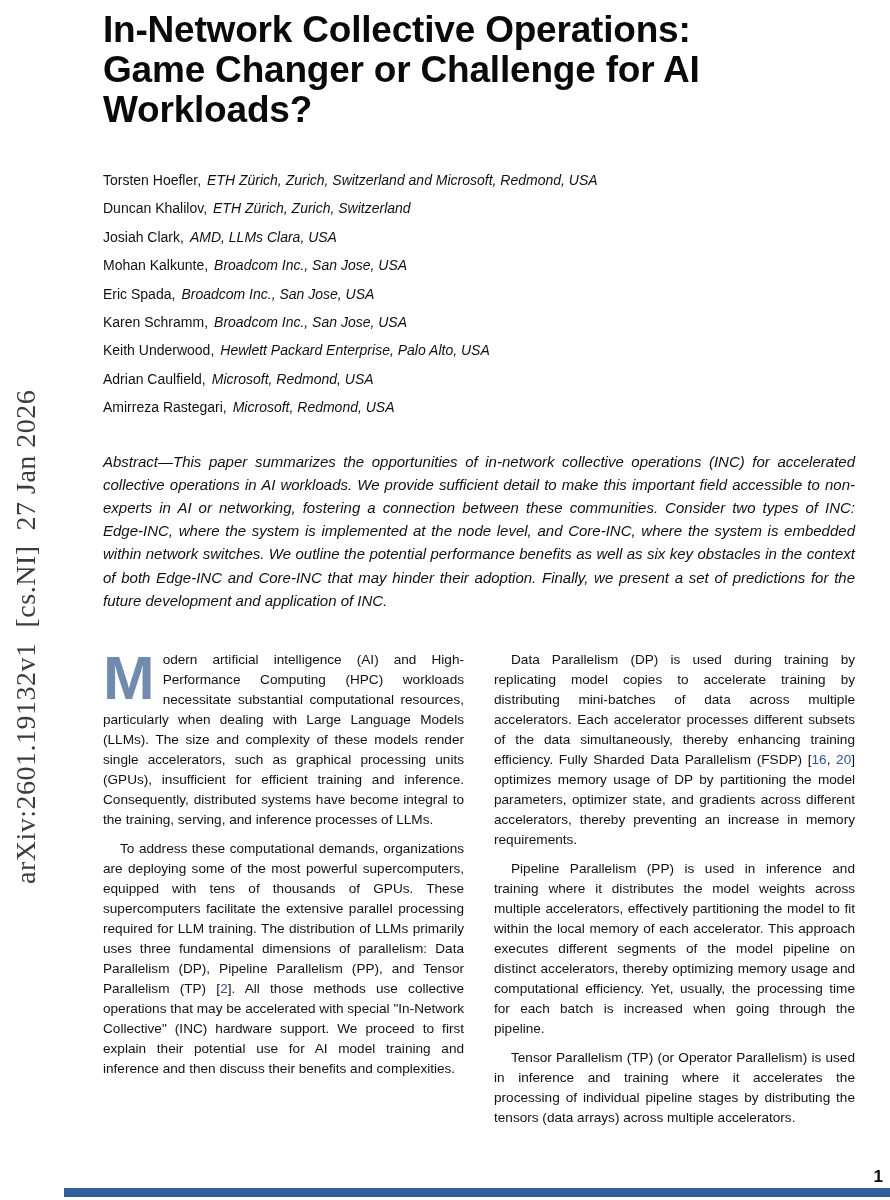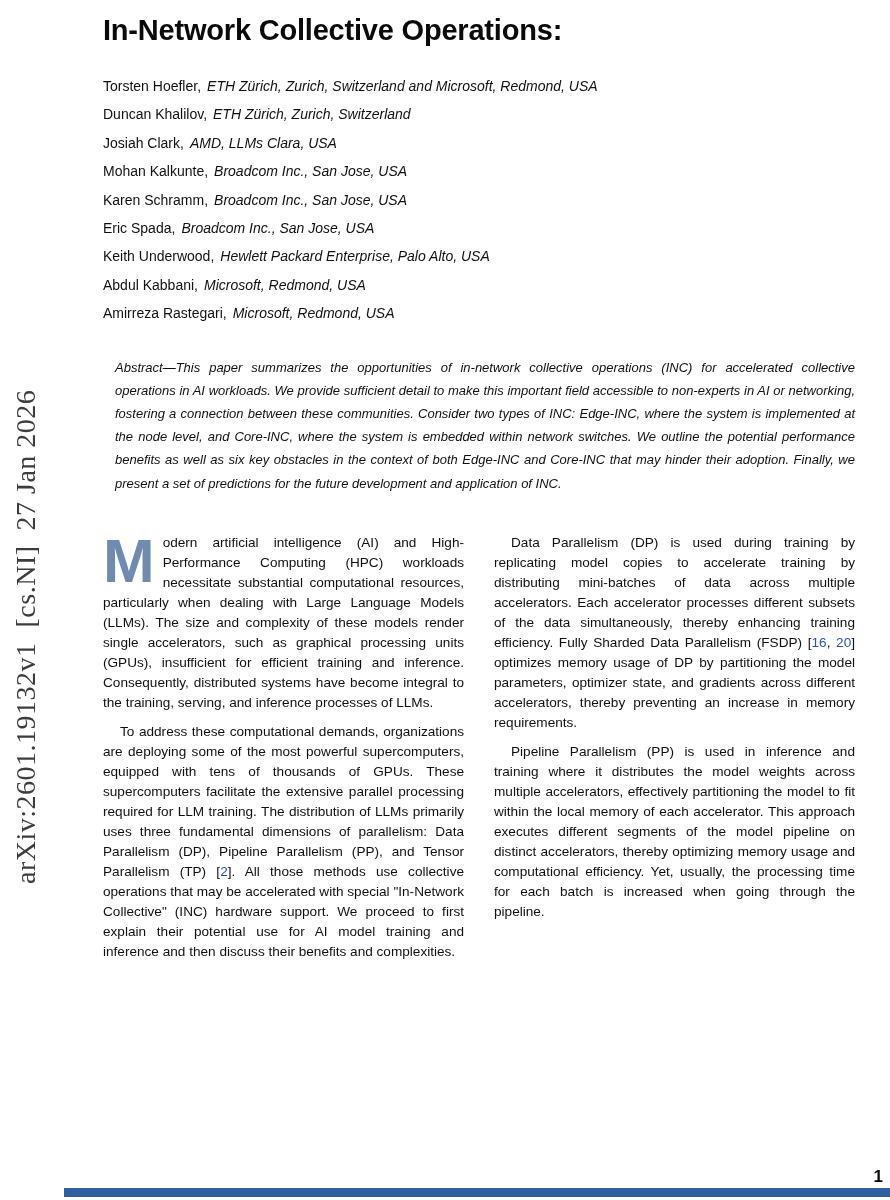--- a/index.html
+++ b/index.html
@@ -35,7 +35,7 @@
   .title {
     margin-top:10px;
     font-weight:bold;
-    font-size:29px;
+    font-size:37px;
     line-height:40px;
     letter-spacing:-0.2px;
     color:#0a0a0a;

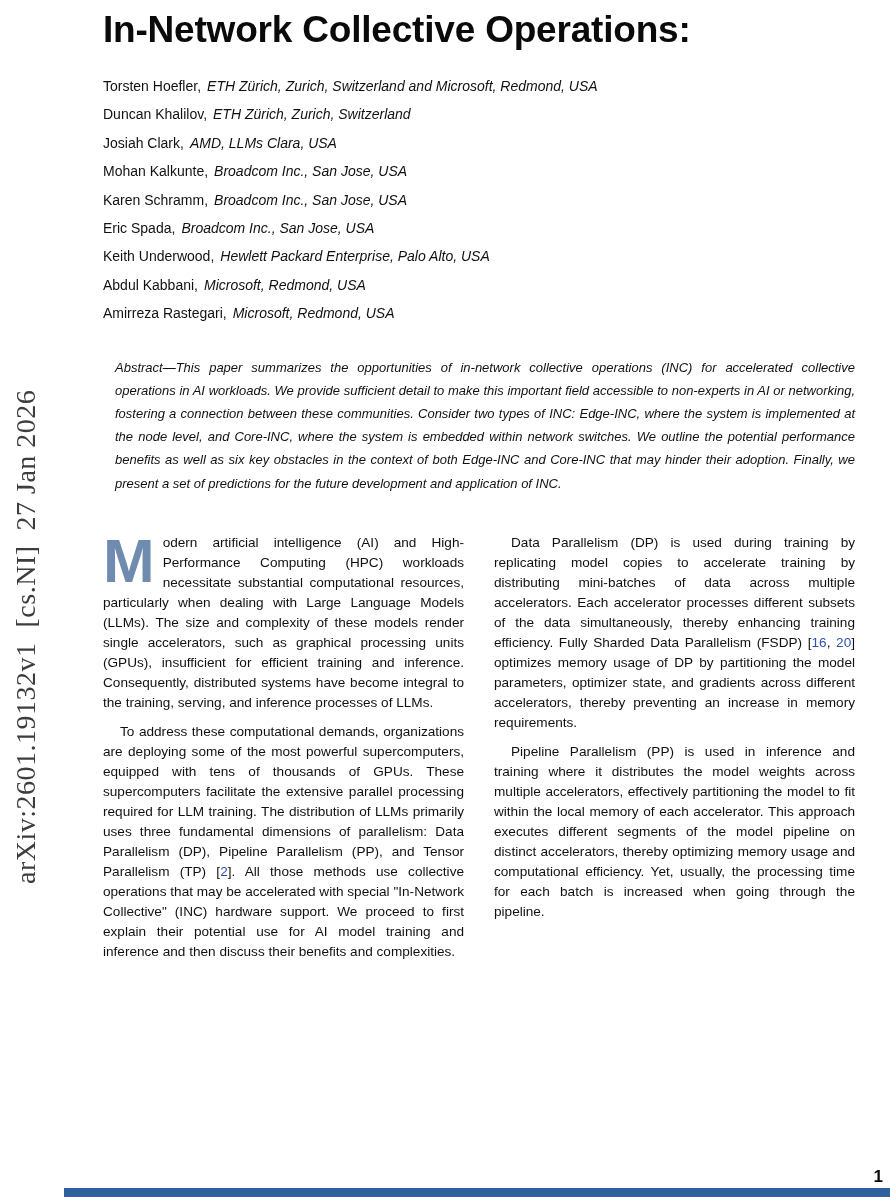--- a/index.html
+++ b/index.html
@@ -104,6 +104,7 @@
 
     <h1 class="title">
       <span class="tl">In-Network Collective Operations:</span>
+      <span class="tl">Game Changer or Challenge for AI Workloads?</span>
     </h1>
 
     <div class="authors">

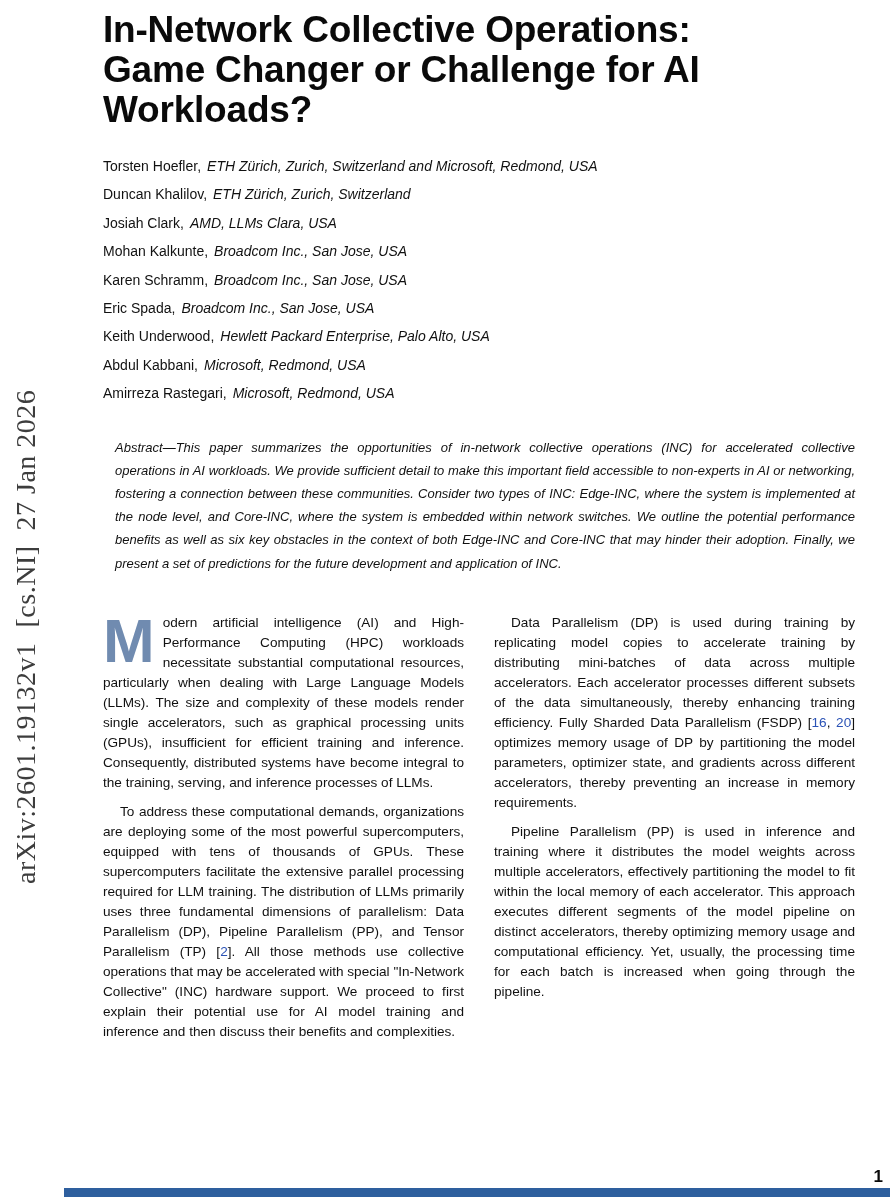--- a/index.html
+++ b/index.html
@@ -41,7 +41,7 @@
     color:#0a0a0a;
   }
   .title .tl { display:block; }
-  .authors { margin-top:22px; }
+  .authors { margin-top:36px; }
   .author-row {
     font-size:14px;
     line-height:28.4px;

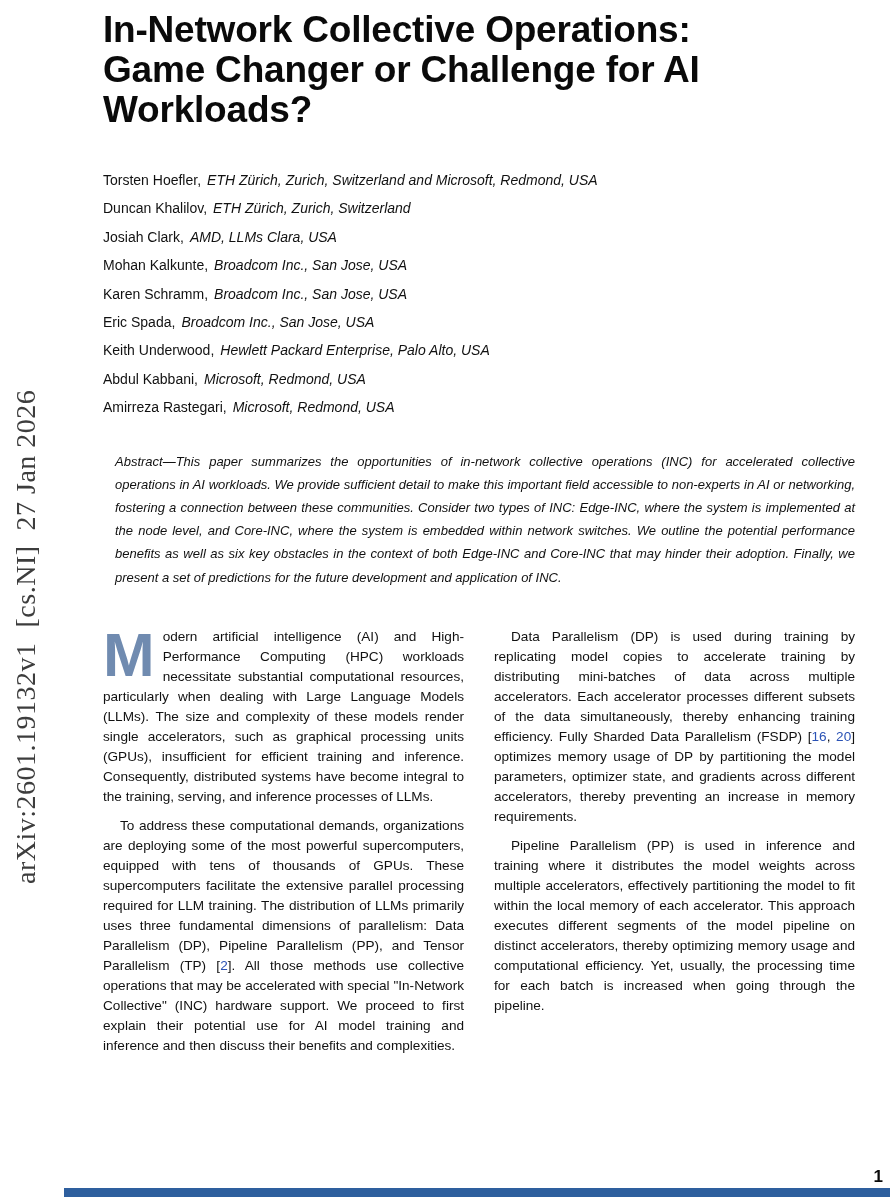--- a/index.html
+++ b/index.html
@@ -112,8 +112,8 @@
         <div class="author-row"><span class="author-name">Duncan Khalilov,</span><span class="author-affiliation">ETH Zürich, Zurich, Switzerland</span></div>
         <div class="author-row"><span class="author-name">Josiah Clark,</span><span class="author-affiliation">AMD, LLMs Clara, USA</span></div>
         <div class="author-row"><span class="author-name">Mohan Kalkunte,</span><span class="author-affiliation">Broadcom Inc., San Jose, USA</span></div>
+        <div class="author-row"><span class="author-name">Eric Spada,</span><span class="author-affiliation">Broadcom Inc., San Jose, USA</span></div>
         <div class="author-row"><span class="author-name">Karen Schramm,</span><span class="author-affiliation">Broadcom Inc., San Jose, USA</span></div>
-        <div class="author-row"><span class="author-name">Eric Spada,</span><span class="author-affiliation">Broadcom Inc., San Jose, USA</span></div>
         <div class="author-row"><span class="author-name">Keith Underwood,</span><span class="author-affiliation">Hewlett Packard Enterprise, Palo Alto, USA</span></div>
         <div class="author-row"><span class="author-name">Abdul Kabbani,</span><span class="author-affiliation">Microsoft, Redmond, USA</span></div>
         <div class="author-row"><span class="author-name">Amirreza Rastegari,</span><span class="author-affiliation">Microsoft, Redmond, USA</span></div>

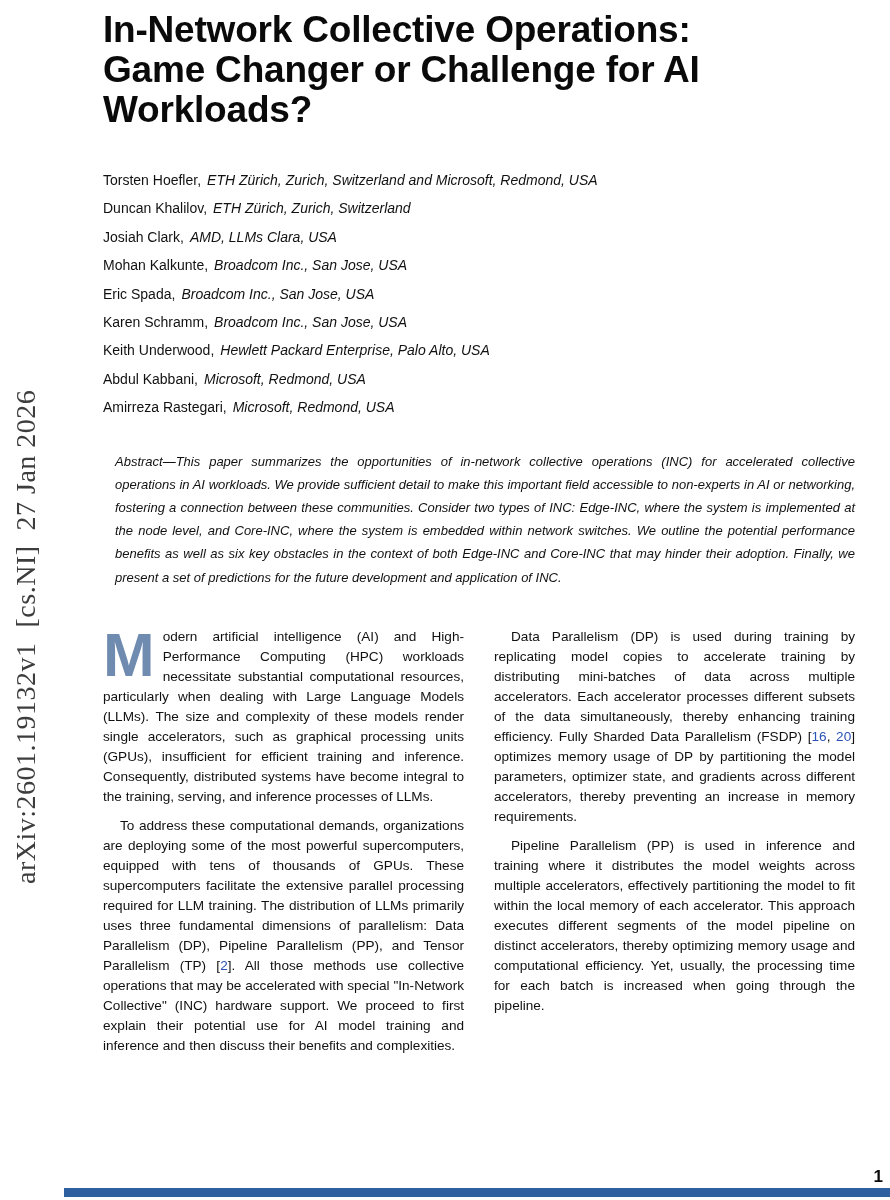--- a/index.html
+++ b/index.html
@@ -115,6 +115,7 @@
         <div class="author-row"><span class="author-name">Eric Spada,</span><span class="author-affiliation">Broadcom Inc., San Jose, USA</span></div>
         <div class="author-row"><span class="author-name">Karen Schramm,</span><span class="author-affiliation">Broadcom Inc., San Jose, USA</span></div>
         <div class="author-row"><span class="author-name">Keith Underwood,</span><span class="author-affiliation">Hewlett Packard Enterprise, Palo Alto, USA</span></div>
+        <div class="author-row"><span class="author-name">Adrian Caulfield,</span><span class="author-affiliation">Microsoft, Redmond, USA</span></div>
         <div class="author-row"><span class="author-name">Abdul Kabbani,</span><span class="author-affiliation">Microsoft, Redmond, USA</span></div>
         <div class="author-row"><span class="author-name">Amirreza Rastegari,</span><span class="author-affiliation">Microsoft, Redmond, USA</span></div>
       </div>

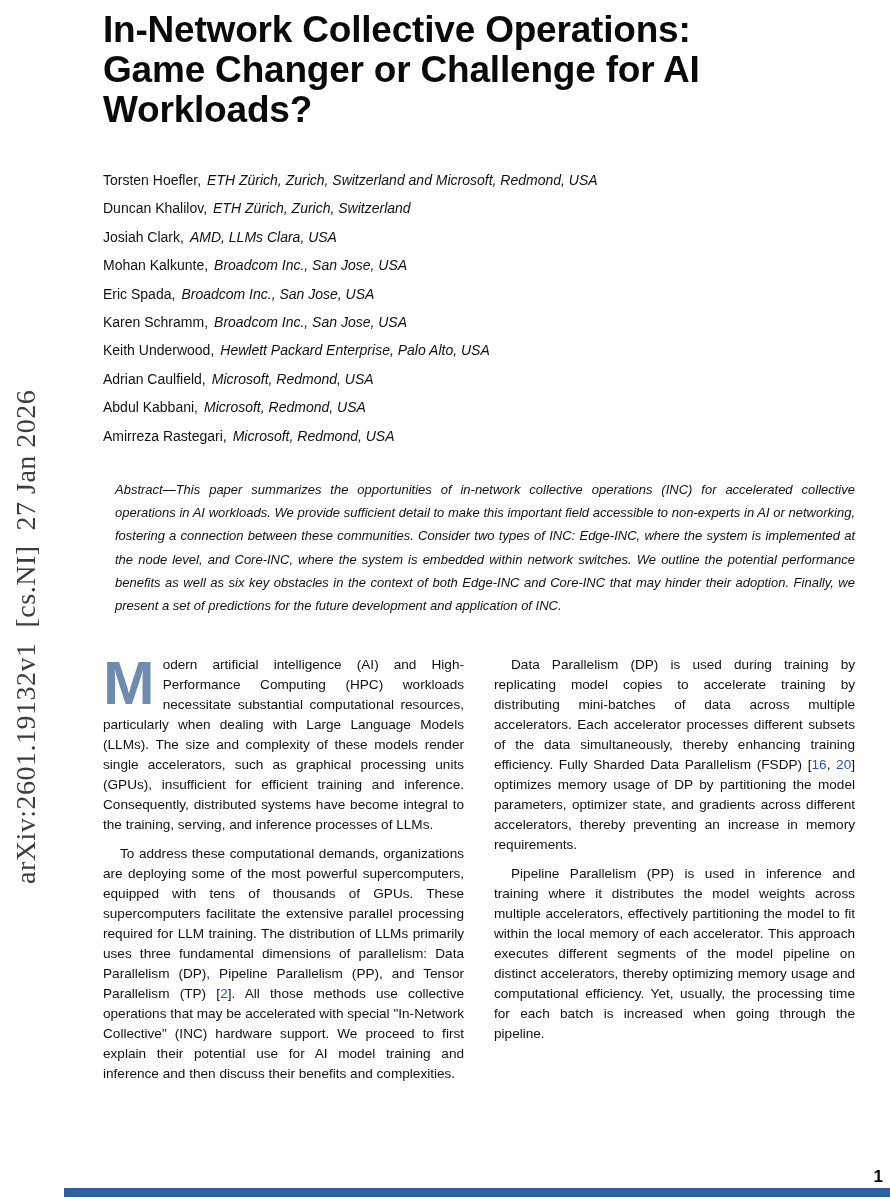--- a/index.html
+++ b/index.html
@@ -116,7 +116,6 @@
         <div class="author-row"><span class="author-name">Karen Schramm,</span><span class="author-affiliation">Broadcom Inc., San Jose, USA</span></div>
         <div class="author-row"><span class="author-name">Keith Underwood,</span><span class="author-affiliation">Hewlett Packard Enterprise, Palo Alto, USA</span></div>
         <div class="author-row"><span class="author-name">Adrian Caulfield,</span><span class="author-affiliation">Microsoft, Redmond, USA</span></div>
-        <div class="author-row"><span class="author-name">Abdul Kabbani,</span><span class="author-affiliation">Microsoft, Redmond, USA</span></div>
         <div class="author-row"><span class="author-name">Amirreza Rastegari,</span><span class="author-affiliation">Microsoft, Redmond, USA</span></div>
       </div>
 

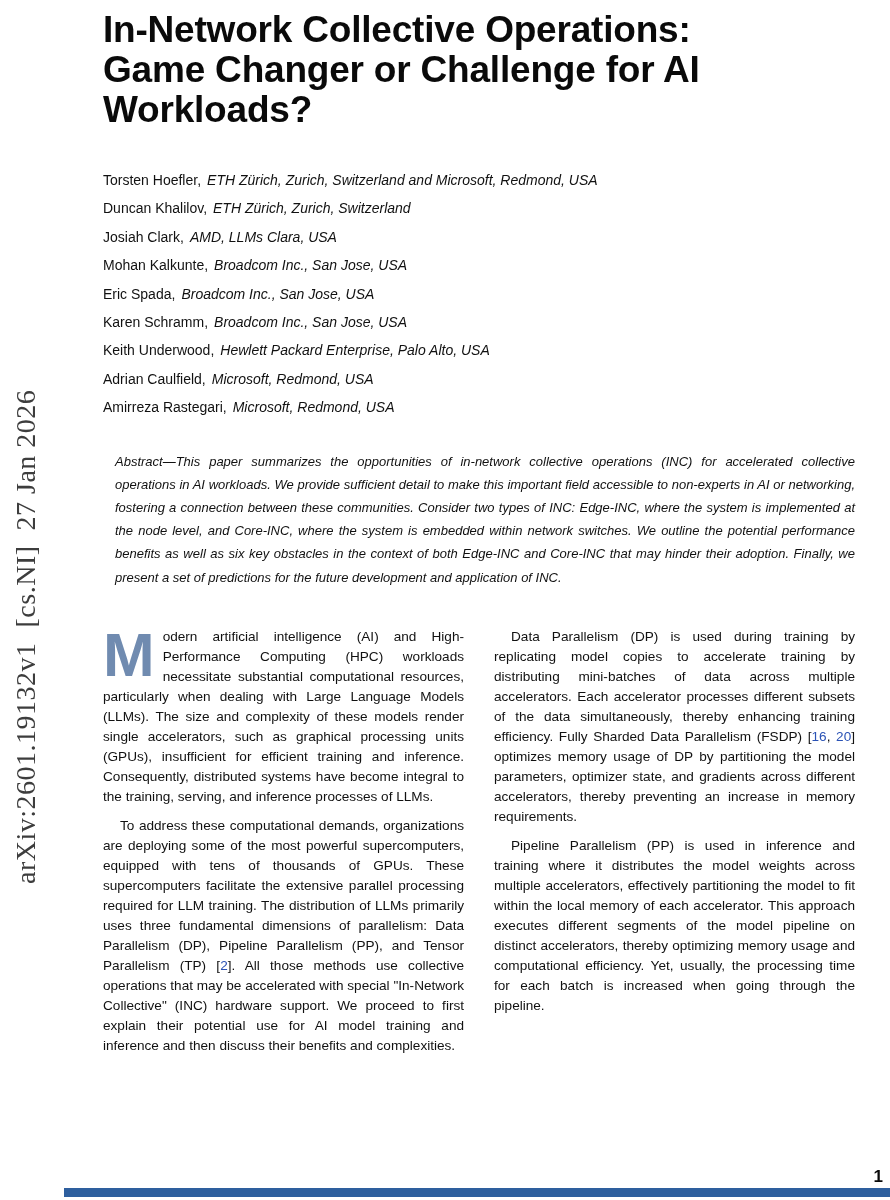--- a/index.html
+++ b/index.html
@@ -52,10 +52,9 @@
   .abstract {
     margin-top:28px;
     font-style:italic;
-    font-size:13px;
+    font-size:15px;
     line-height:23.2px;
     text-align:justify;
-    margin-left:12px;
   }
   .columns {
     display:flex;

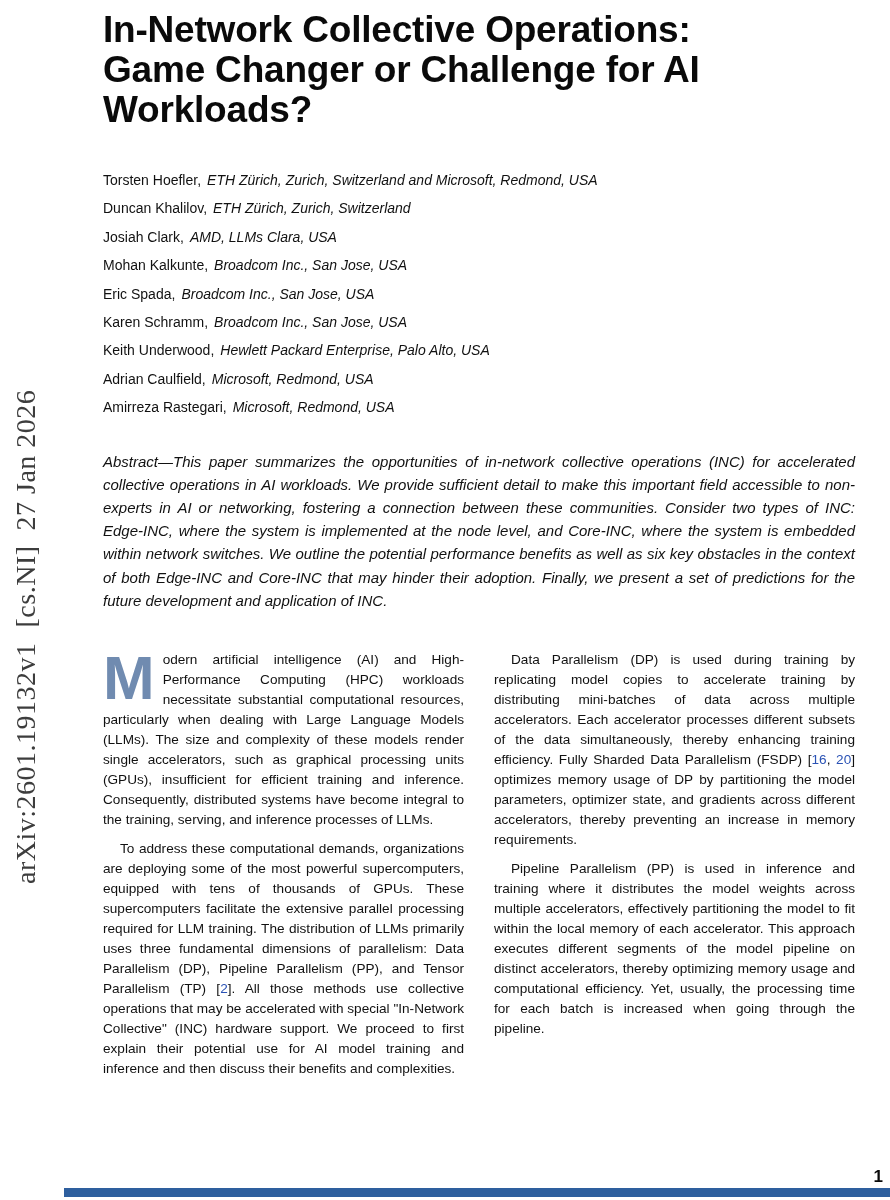--- a/index.html
+++ b/index.html
@@ -128,6 +128,7 @@
       <div class="col">
         <p class="para indent"><span>Data Parallelism (DP) is used during training by replicating model copies to accelerate training by distributing mini-batches of data across multiple accelerators. Each accelerator processes different subsets of the data simultaneously, thereby enhancing training efficiency. Fully Sharded Data Parallelism (FSDP) [</span><span class="cite">16</span><span>, </span><span class="cite">20</span><span>] optimizes memory usage of DP by partitioning the model parameters, optimizer state, and gradients across different accelerators, thereby preventing an increase in memory requirements.</span></p>
         <p class="para indent"><span>Pipeline Parallelism (PP) is used in inference and training where it distributes the model weights across multiple accelerators, effectively partitioning the model to fit within the local memory of each accelerator. This approach executes different segments of the model pipeline on distinct accelerators, thereby optimizing memory usage and computational efficiency. Yet, usually, the processing time for each batch is increased when going through the pipeline.</span></p>
+        <p class="para indent"><span>Tensor Parallelism (TP) (or Operator Parallelism) is used in inference and training where it accelerates the processing of individual pipeline stages by distributing the tensors (data arrays) across multiple accelerators.</span></p>
       </div>
     </div>
 

